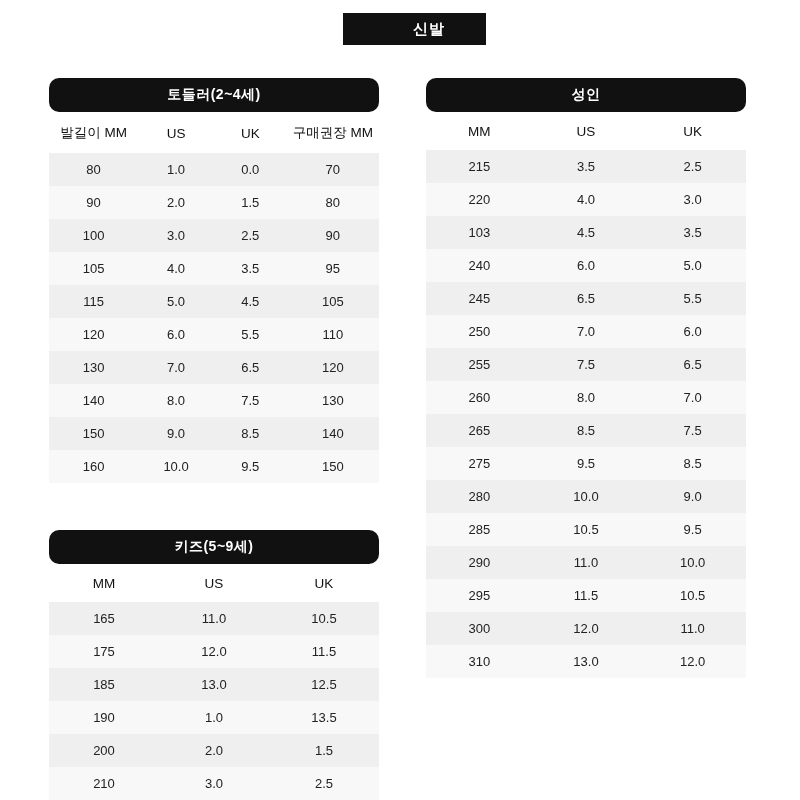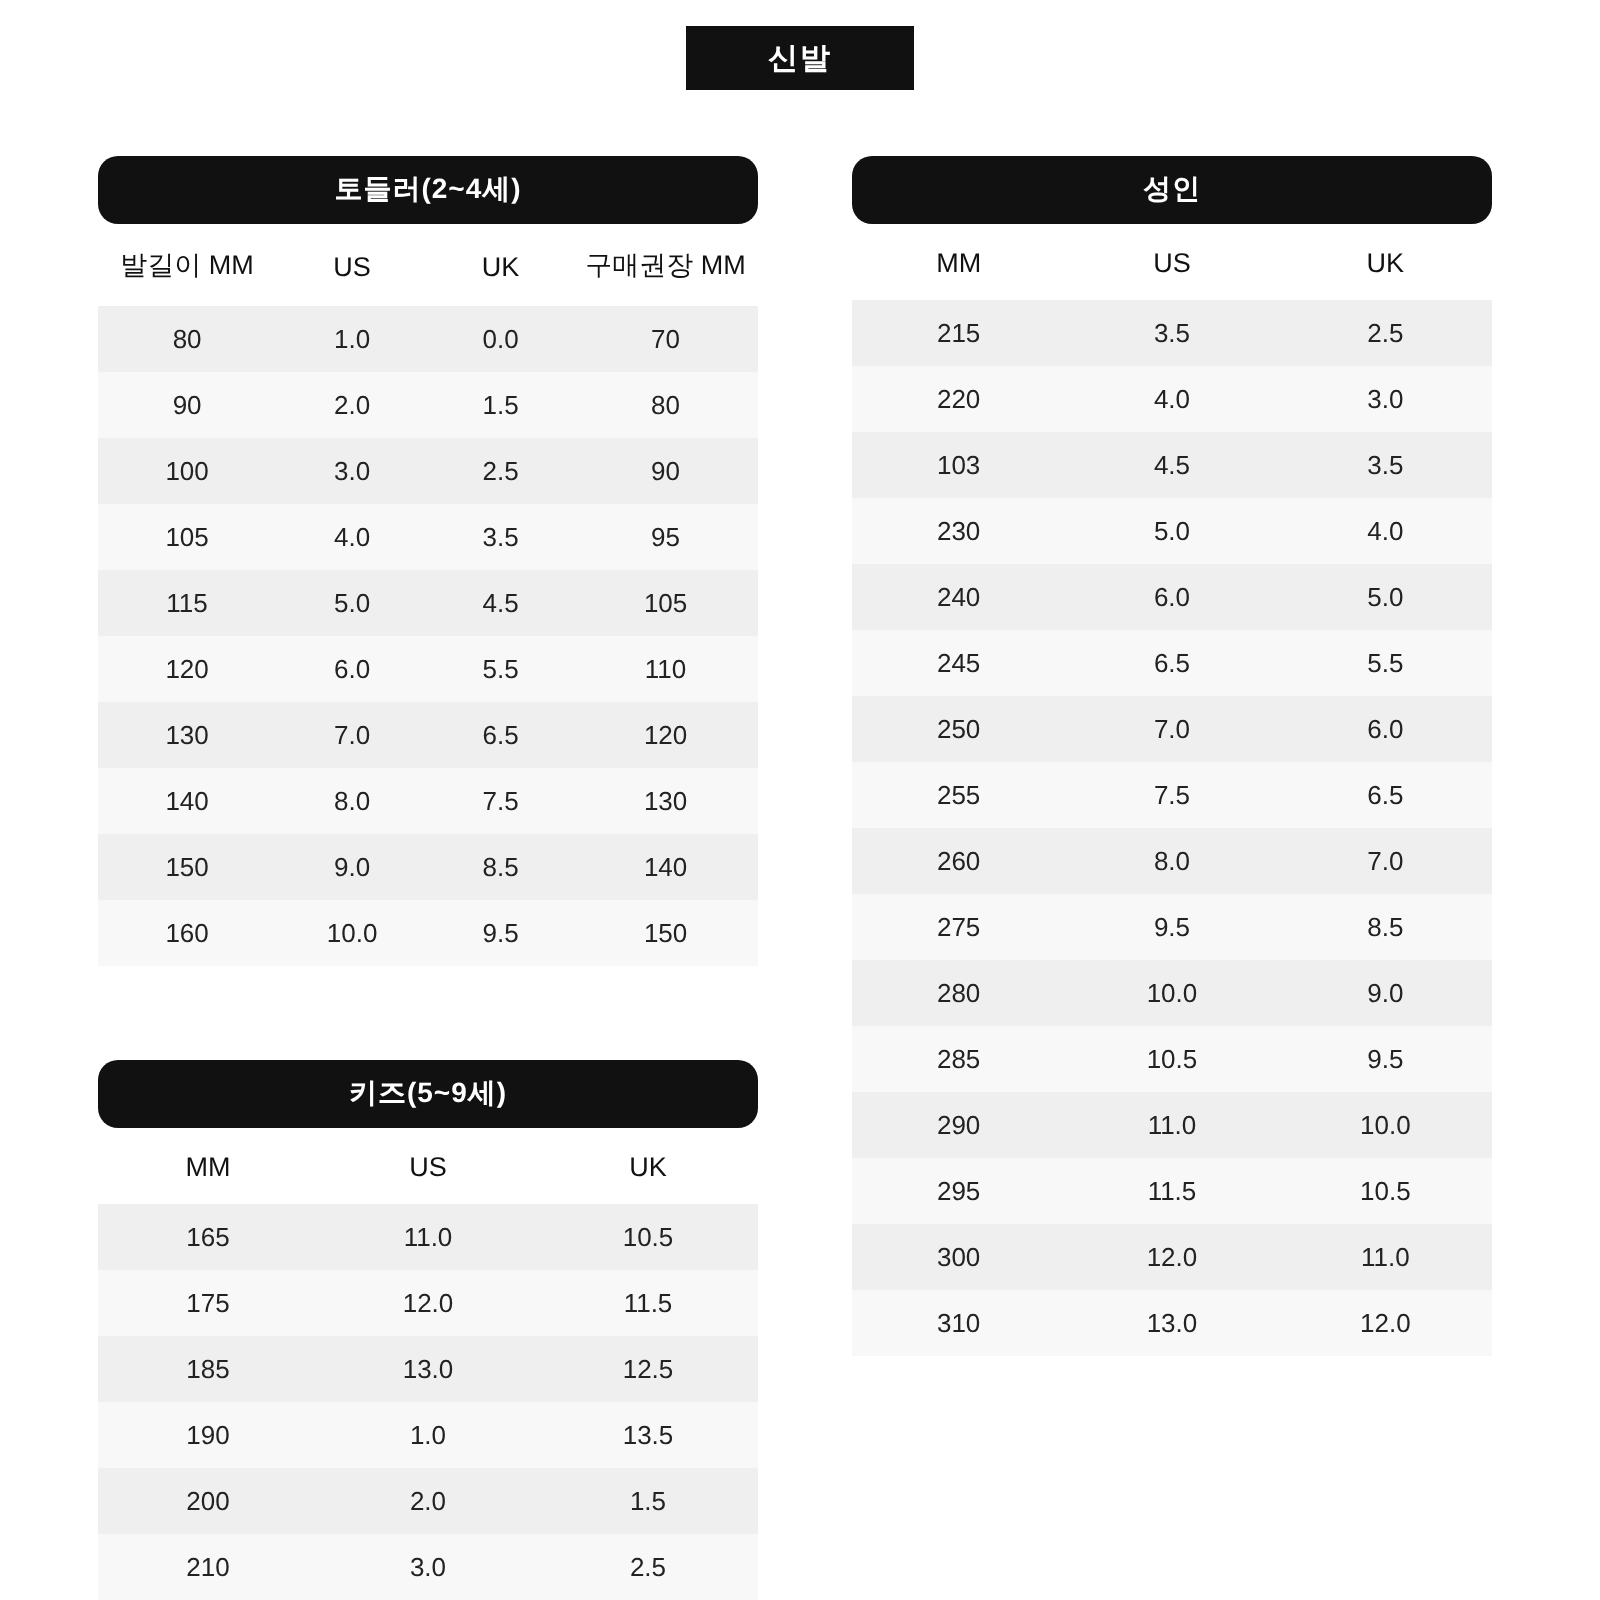--- a/index.html
+++ b/index.html
@@ -34,6 +34,7 @@
     align-items: center;
     justify-content: center;
     letter-spacing: 1px;
+    padding-left: 29px;
   }
   .col-left {
     position: absolute;

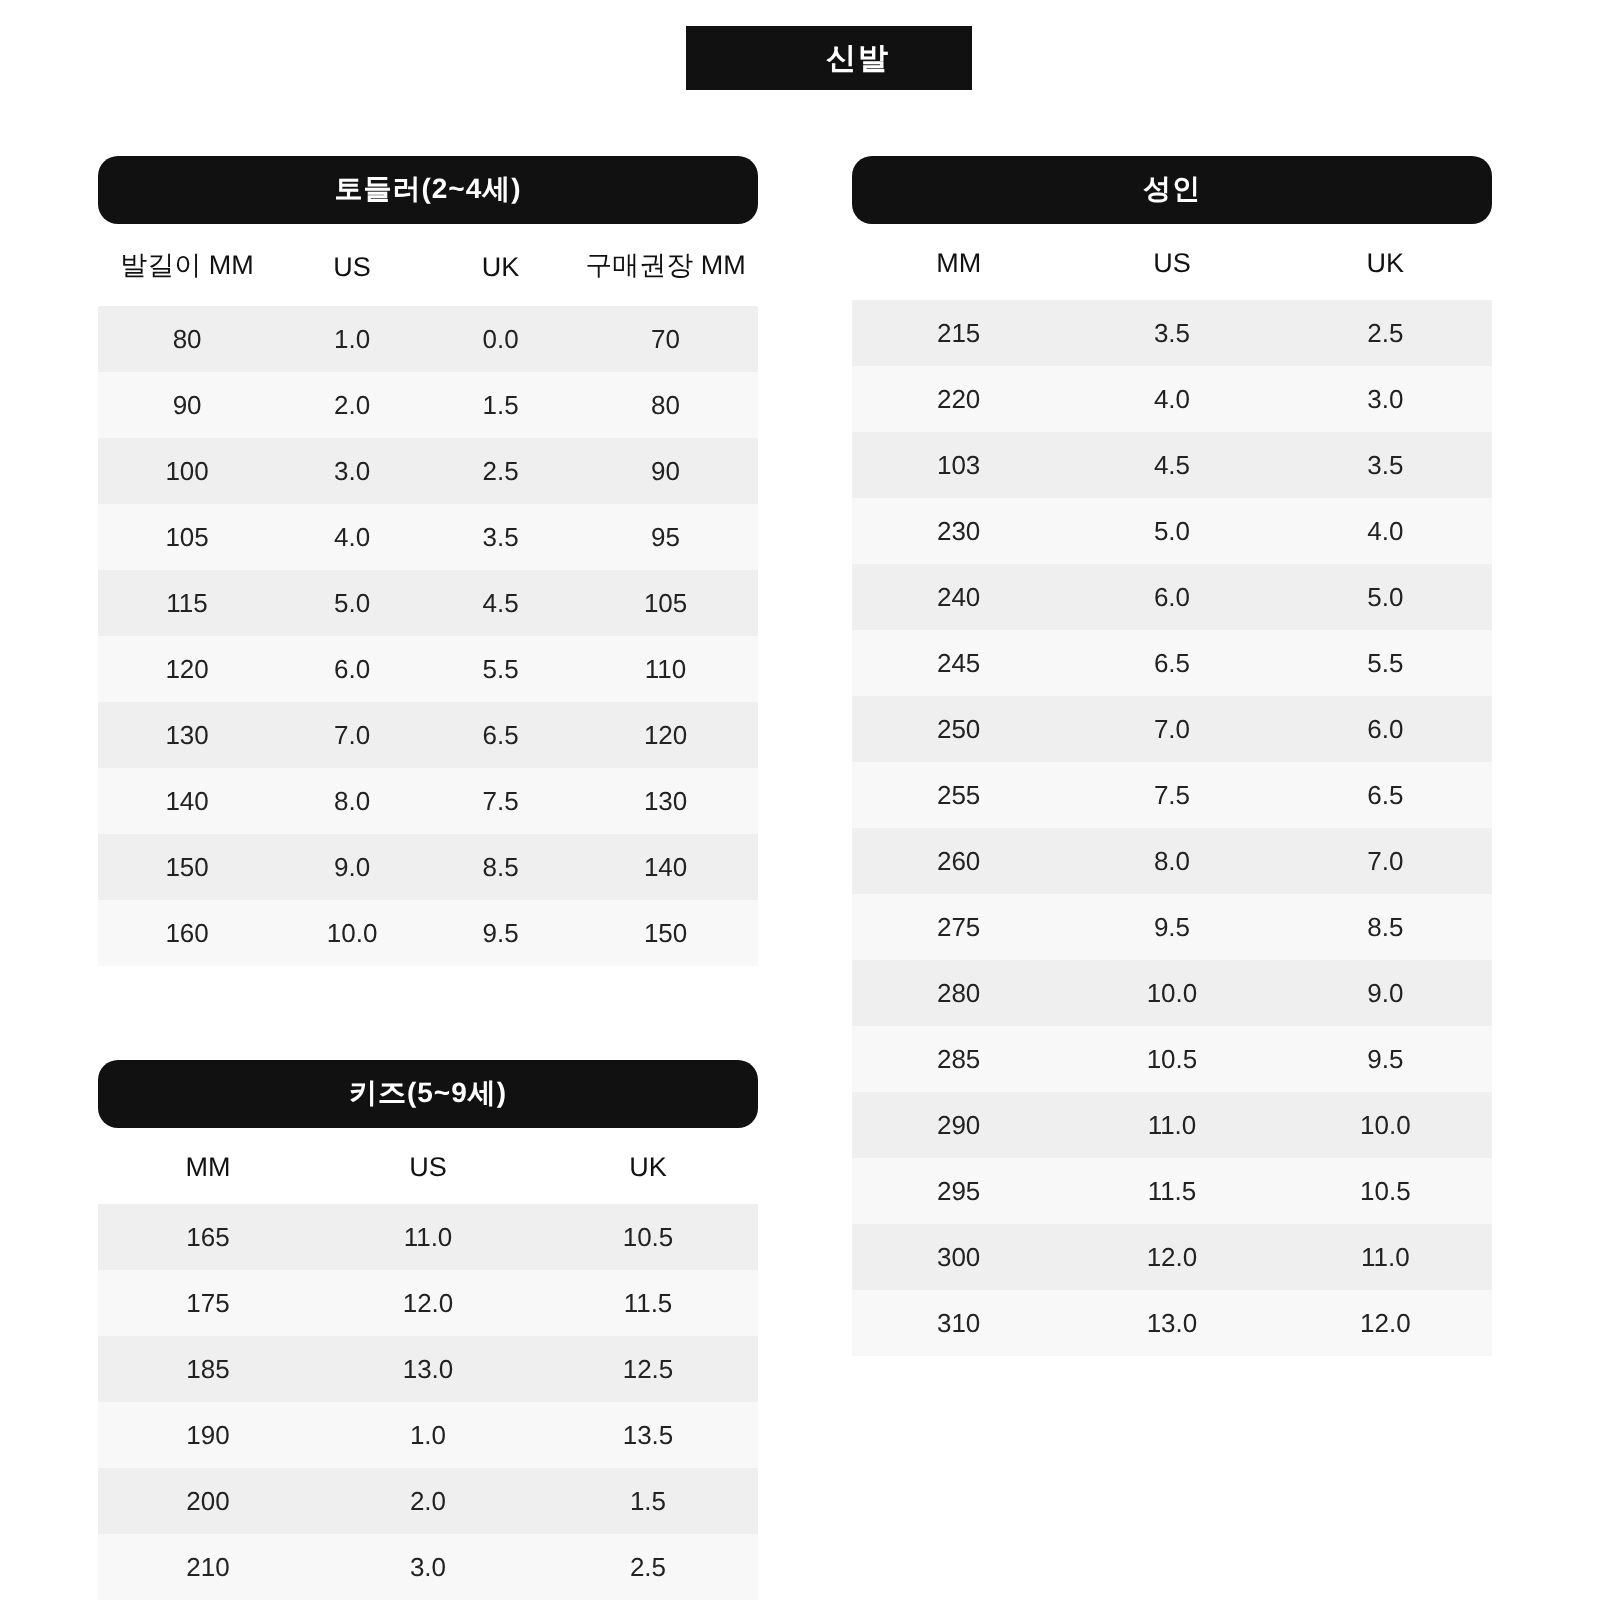--- a/index.html
+++ b/index.html
@@ -246,11 +246,6 @@
             <td>3.5</td>
           </tr>
           <tr>
-            <td>230</td>
-            <td>5.0</td>
-            <td>4.0</td>
-          </tr>
-          <tr>
             <td>240</td>
             <td>6.0</td>
             <td>5.0</td>

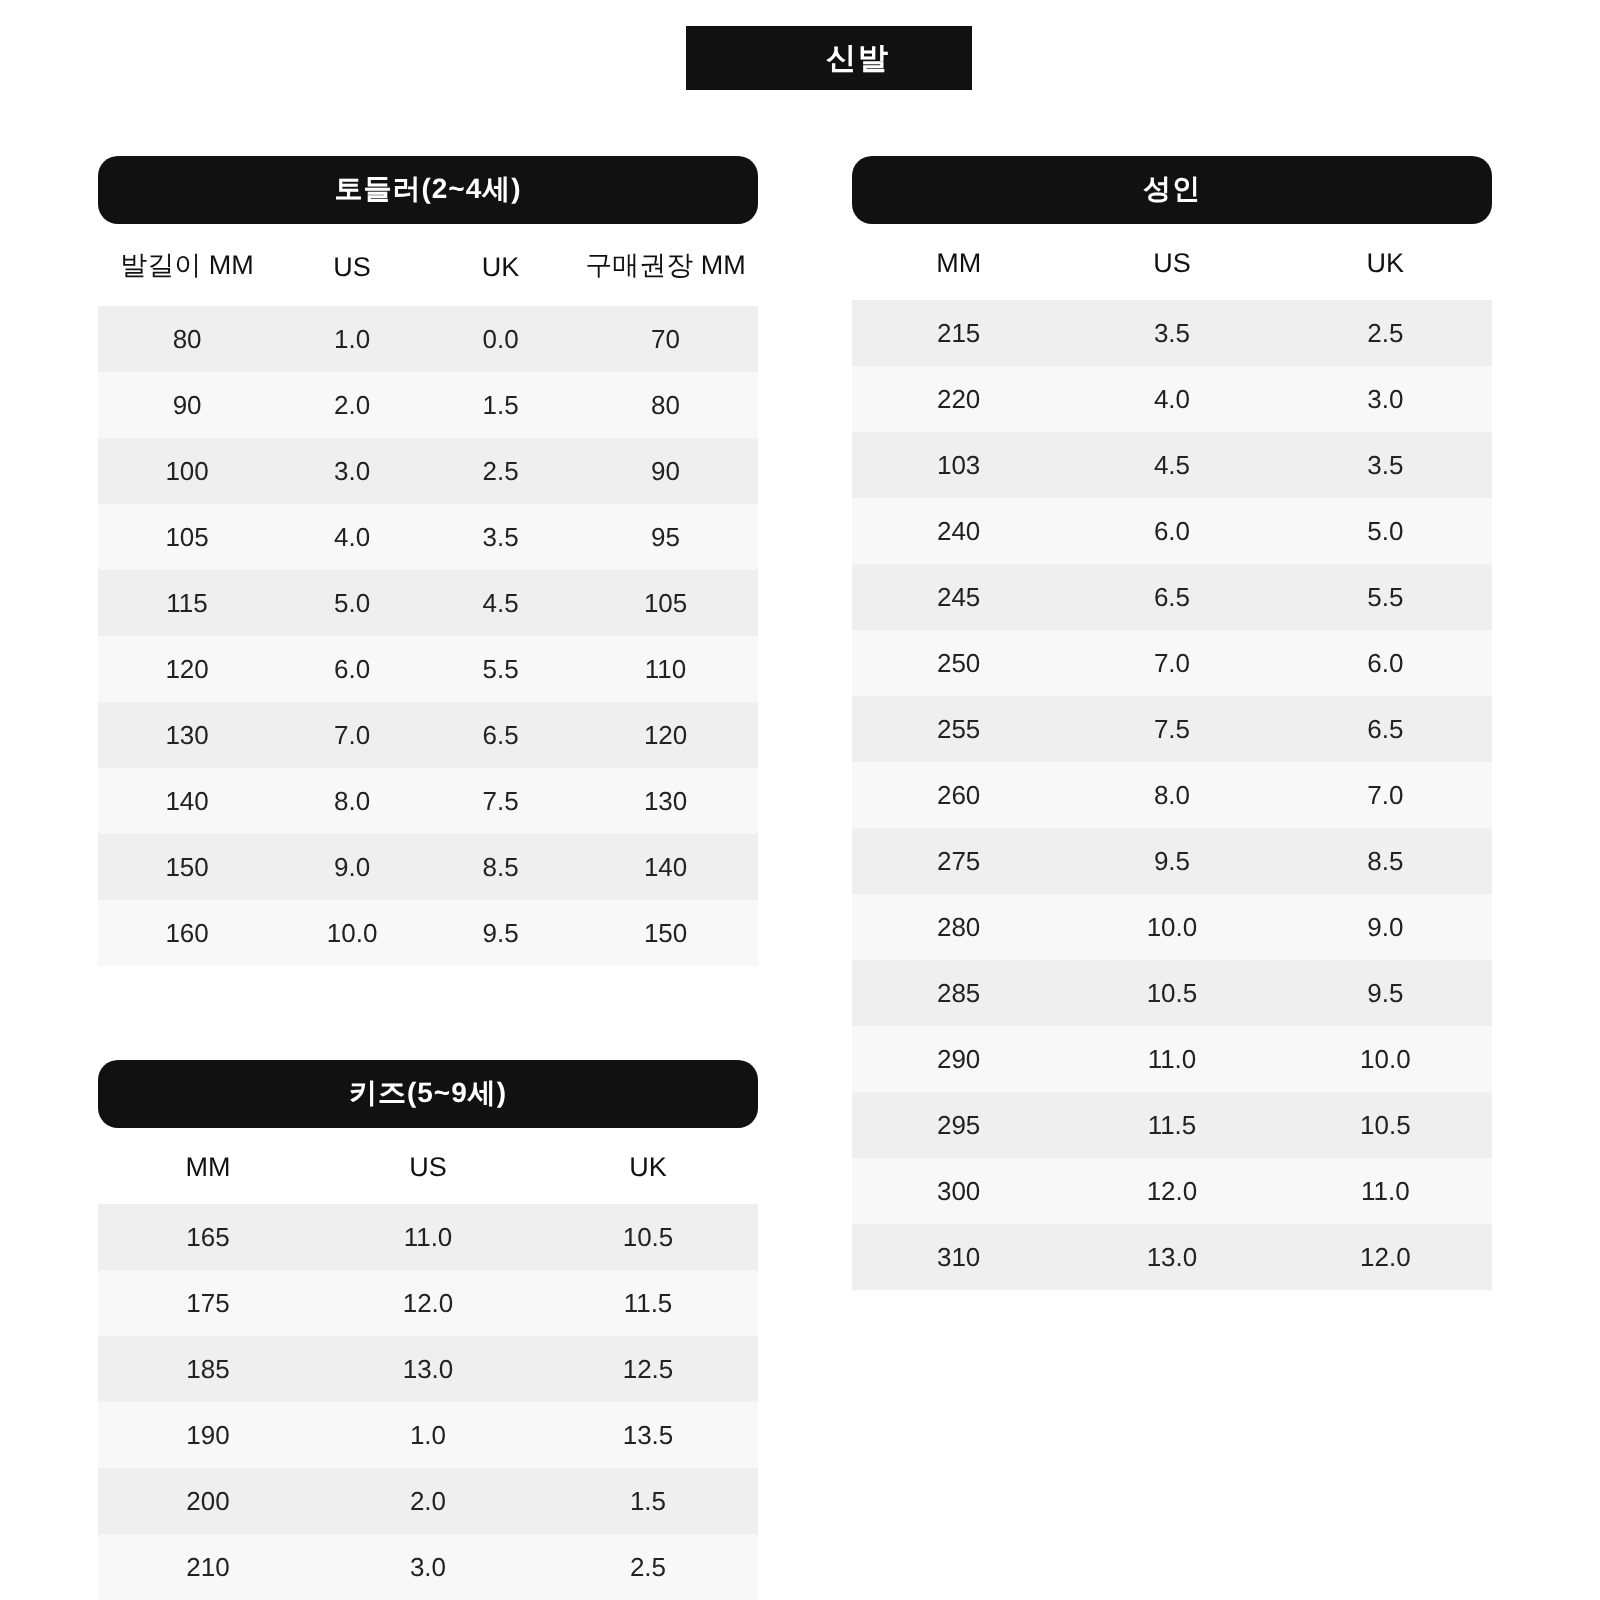--- a/index.html
+++ b/index.html
@@ -271,6 +271,11 @@
             <td>7.0</td>
           </tr>
           <tr>
+            <td>265</td>
+            <td>8.5</td>
+            <td>7.5</td>
+          </tr>
+          <tr>
             <td>275</td>
             <td>9.5</td>
             <td>8.5</td>

